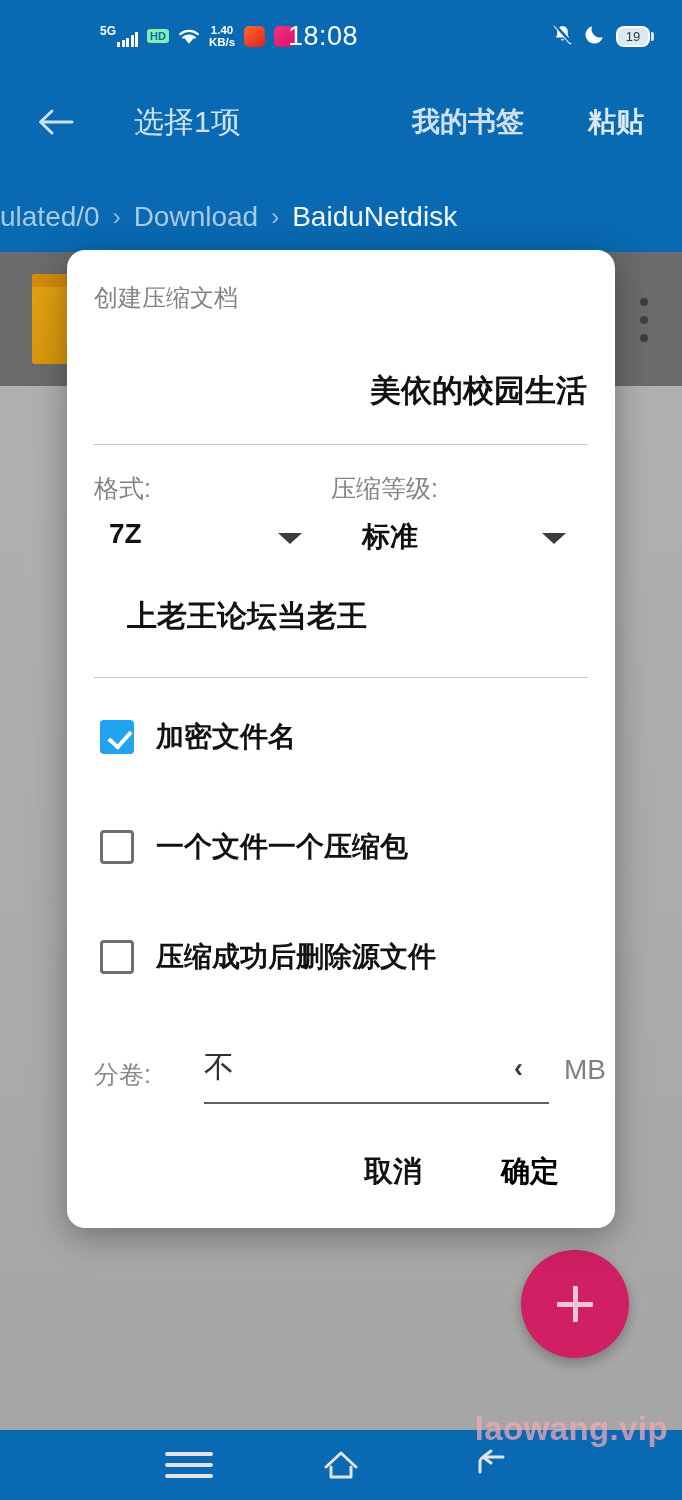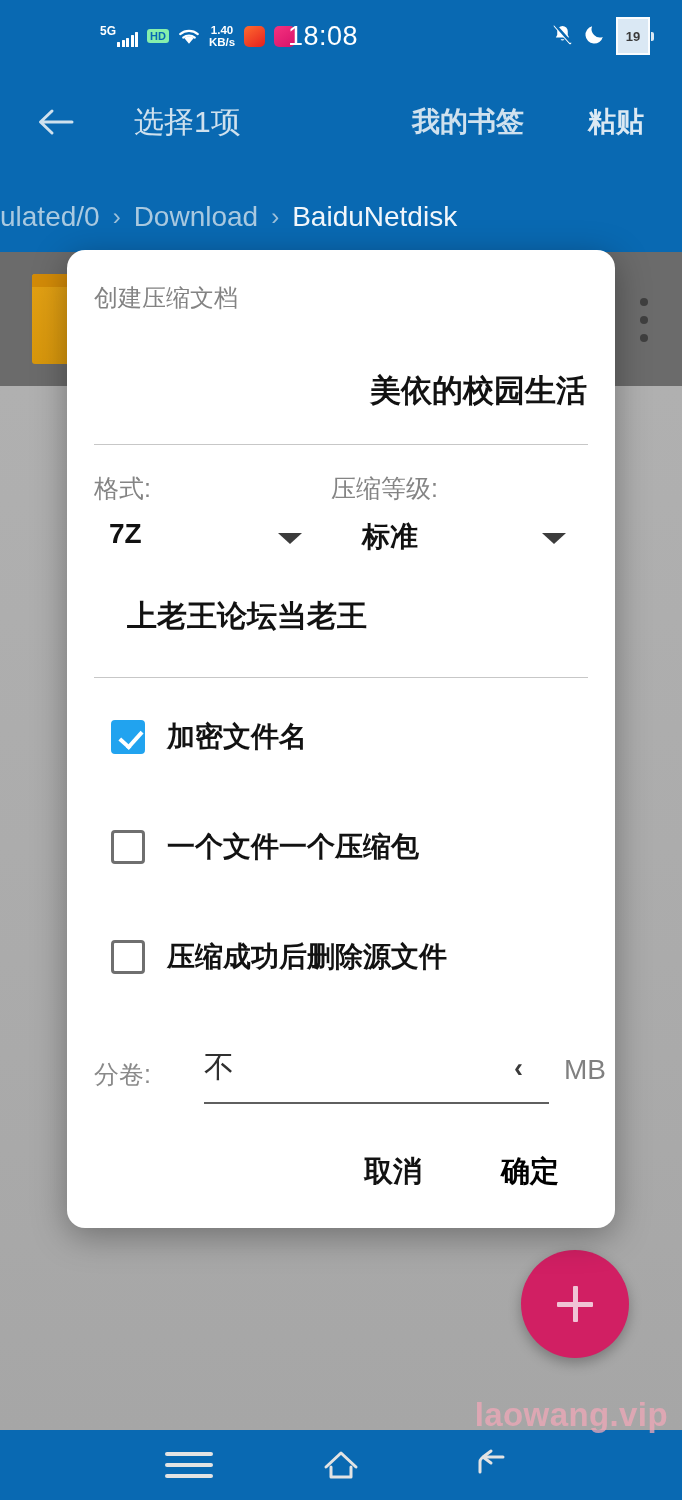--- a/index.html
+++ b/index.html
@@ -65,11 +65,11 @@
     display:flex; align-items:center;
   }
   .sb-batt-body {
-    border:2px solid rgba(255,255,255,.85); border-radius:0;
+    border:2px solid rgba(255,255,255,.85); border-radius:8px;
     background:rgba(255,255,255,.85);
-    min-width:34px; height:38px;
+    min-width:34px; height:21px;
     display:flex; align-items:center; justify-content:center;
-    font-size:13px; font-weight:bold; color:#3a3a3a;
+    font-size:13px; font-weight:normal; color:#3a3a3a;
   }
   .sb-batt-cap {
     width:3px; height:9px; background:rgba(255,255,255,.85);

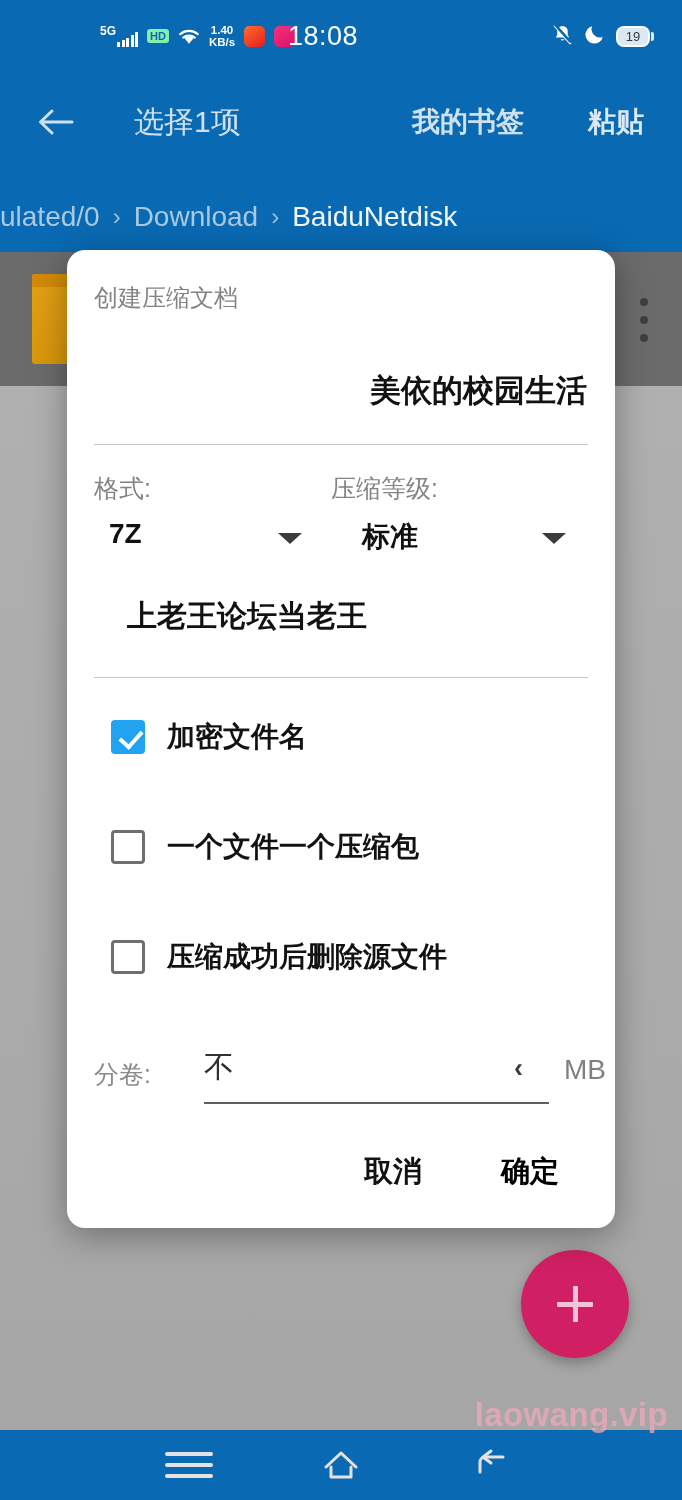--- a/index.html
+++ b/index.html
@@ -205,7 +205,7 @@
   }
 
   .cb-row {
-    position:absolute; left:44px; display:flex; align-items:center; gap:22px;
+    position:absolute; left:33px; display:flex; align-items:center; gap:22px;
   }
   #cb-row-1 { top:468px; }
   #cb-row-2 { top:578px; }

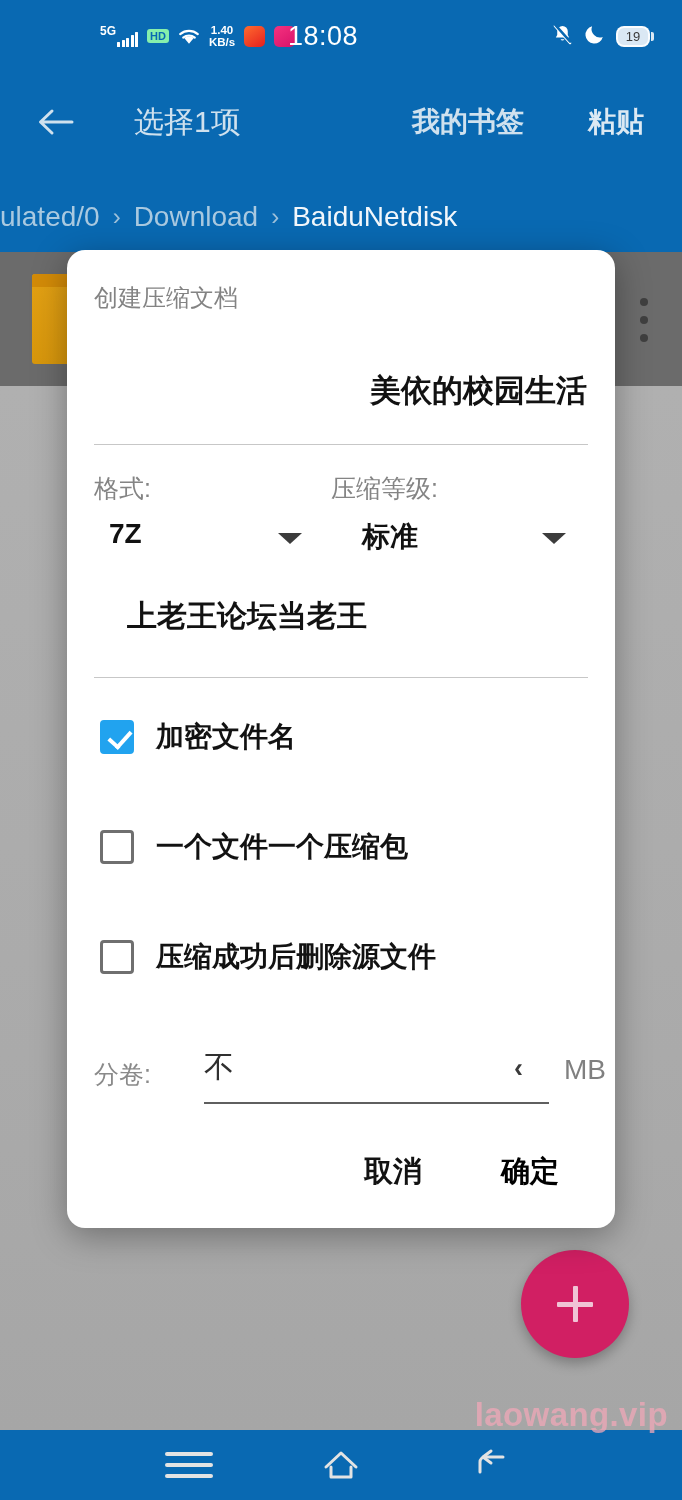--- a/index.html
+++ b/index.html
@@ -140,7 +140,7 @@
     line-height:1.02;
   }
   #wm-cn { font-size:36px; font-weight:bold; letter-spacing:1px; }
-  #wm-en { font-size:33px; font-weight:bold; letter-spacing:.4px; margin-top:2px; }
+  #wm-en { font-size:33px; font-weight:bold; letter-spacing:.4px; margin-top:16px; }
 
   
   #nav-bar {

